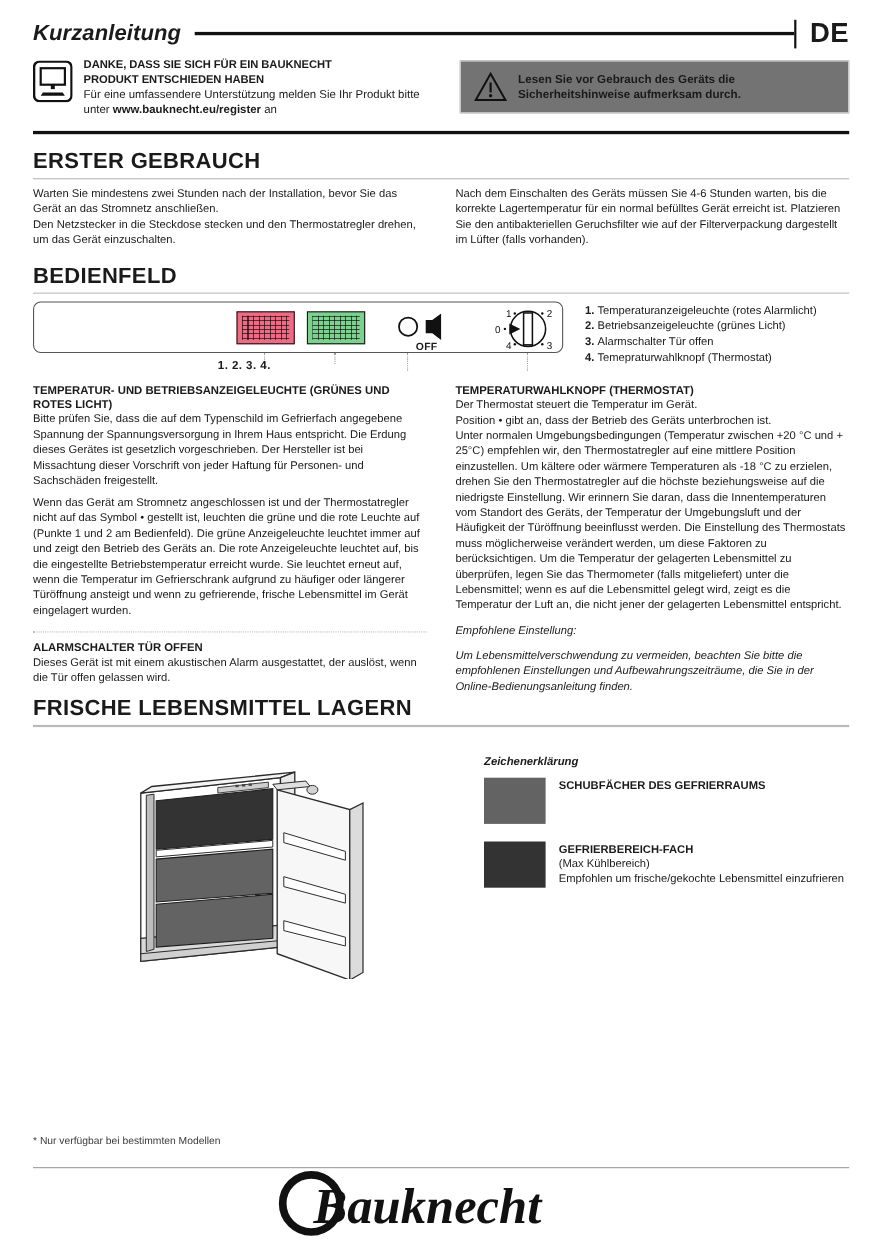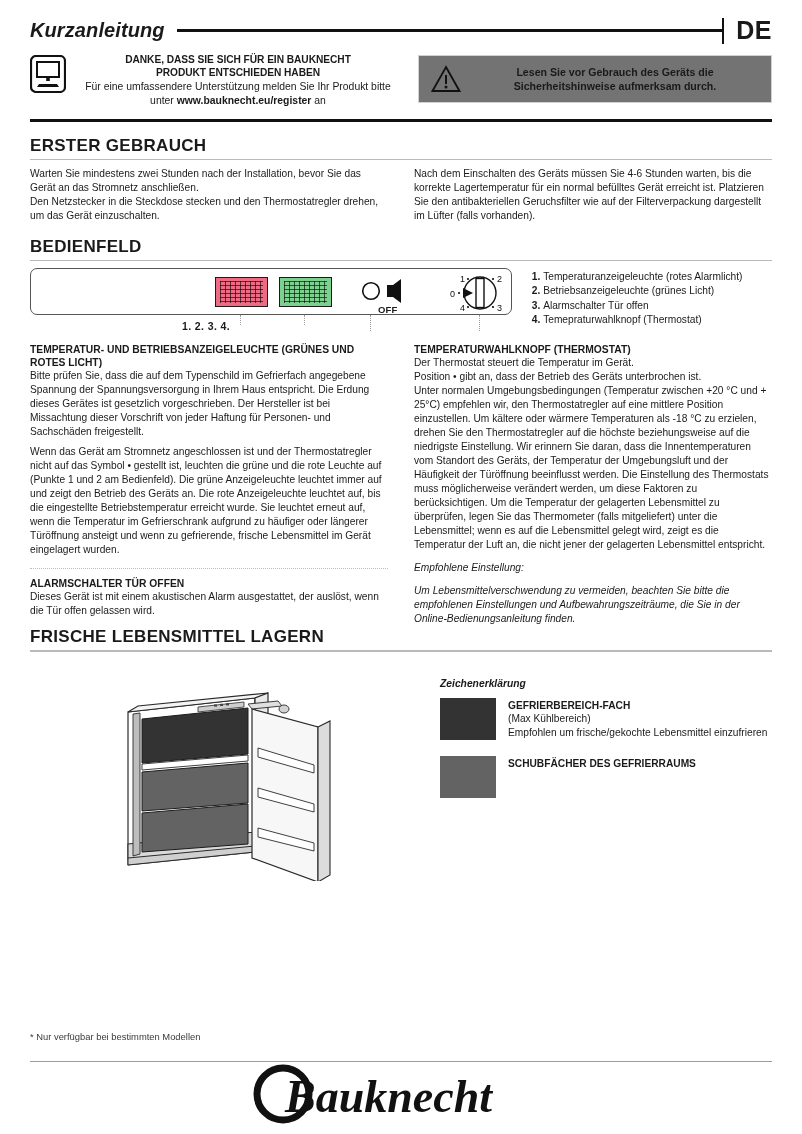--- a/index.html
+++ b/index.html
@@ -25,7 +25,7 @@
   .rule-tick { width:2.2px; height:26px; background:#111; }
   .lang { font-size:25px; font-weight:bold; letter-spacing:.5px; padding-left:12px; line-height:1; }
 
-  .headcols { display:flex; margin-top:10px; gap:18px;text-align:center; }
+  .headcols { display:flex; margin-top:10px; gap:18px; }
   .thanks { display:flex; gap:10px; width:370px; }
   .monitor-ico { flex:0 0 auto; width:36px; height:38px; margin-top:2px; }
   .thanks-txt { font-size:10.4px; line-height:1.32; }

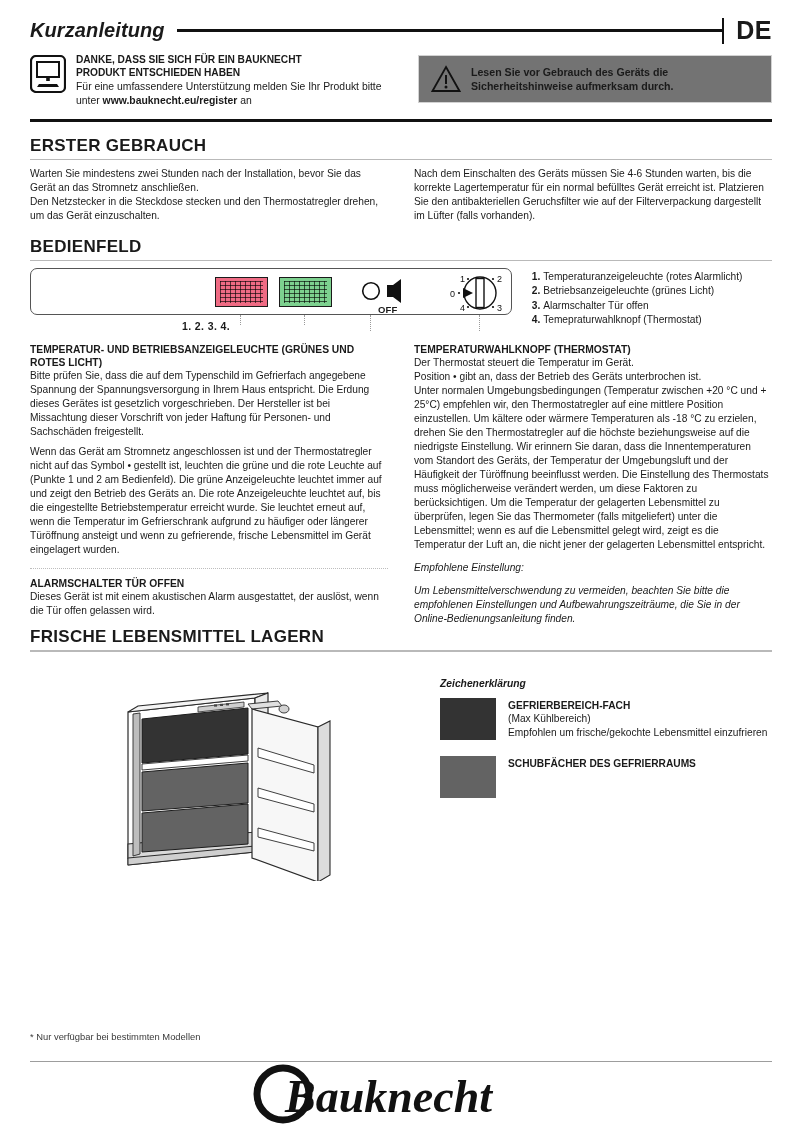--- a/index.html
+++ b/index.html
@@ -42,7 +42,7 @@
 
   
   h2.sec {
-    font-size:17px; font-weight:bold; letter-spacing:.3px;
+    font-size:20px; font-weight:bold; letter-spacing:.3px;
     margin:14px 0 3px 0;
   }
   .sec-rule { height:1.4px; background:#b9b9b9; margin-bottom:7px; }

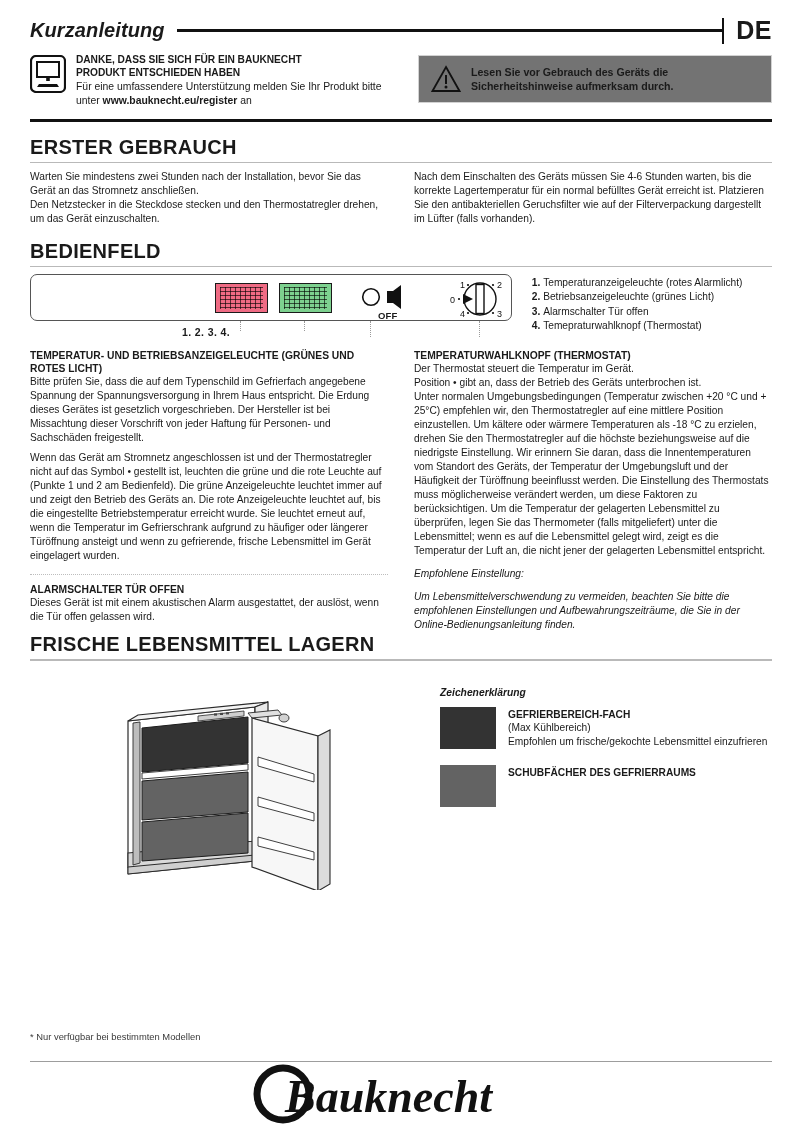--- a/index.html
+++ b/index.html
@@ -71,7 +71,7 @@
   .dial { position:absolute; left:409px; top:3px; width:72px; height:42px; }
   .lead { position:absolute; width:1px; border-left:1px dotted #9a9a9a; }
   .caption-nums {
-    position:absolute; left:152px; top:52px; font-size:10.5px; font-weight:bold; letter-spacing:.4px;
+    position:absolute; left:168px; top:52px; font-size:10.5px; font-weight:bold; letter-spacing:.4px;
   }
   .legend-list { width:255px; font-size:10.2px; line-height:1.33; padding-top:2px; }
   .legend-list ol { margin:0; padding-left:17px; }

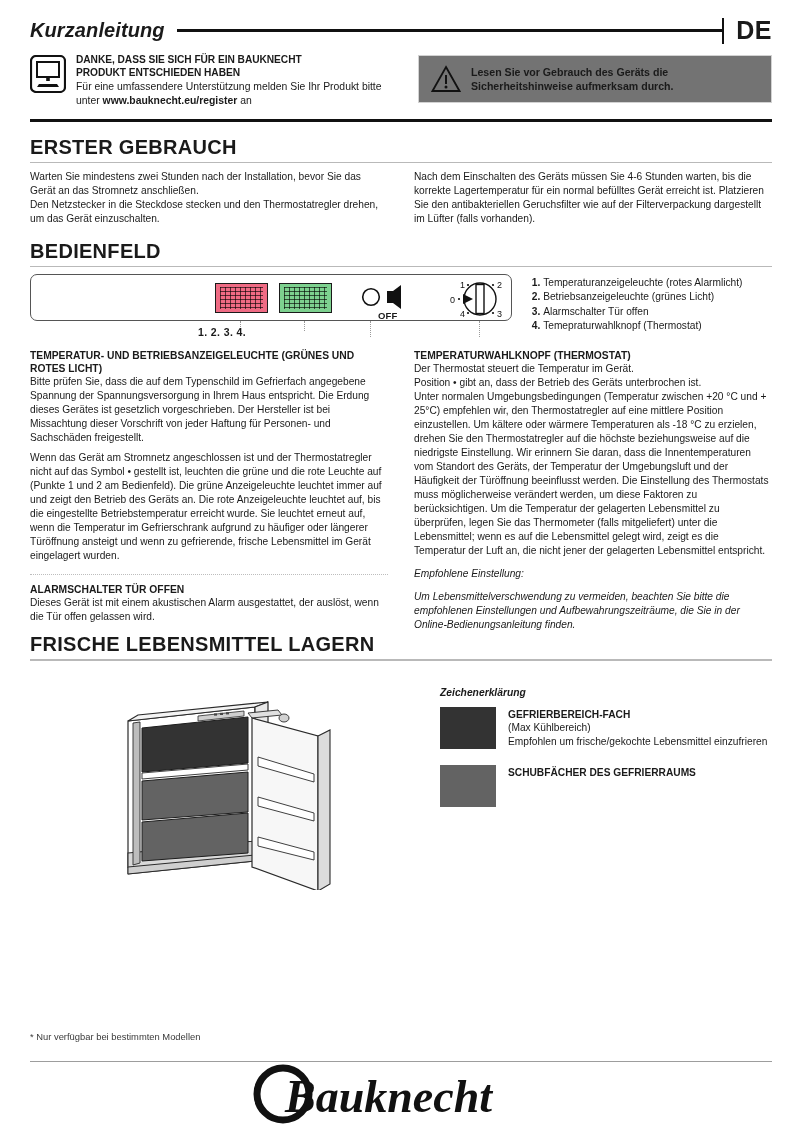--- a/index.html
+++ b/index.html
@@ -277,18 +277,18 @@
       <div class="zeichen">Zeichenerklärung</div>
 
       <div class="legitem">
+        <div class="swatch" style="background:#636363"></div>
+        <div class="legtxt">
+          <div class="h">SCHUBFÄCHER DES GEFRIERRAUMS</div>
+        </div>
+      </div>
+
+      <div class="legitem">
         <div class="swatch" style="background:#333333"></div>
         <div class="legtxt">
           <div class="h">GEFRIERBEREICH-FACH</div>
           <div>(Max Kühlbereich)</div>
           <div>Empfohlen um frische/gekochte Lebensmittel einzufrieren</div>
-        </div>
-      </div>
-
-      <div class="legitem">
-        <div class="swatch" style="background:#636363"></div>
-        <div class="legtxt">
-          <div class="h">SCHUBFÄCHER DES GEFRIERRAUMS</div>
         </div>
       </div>
     </div>

